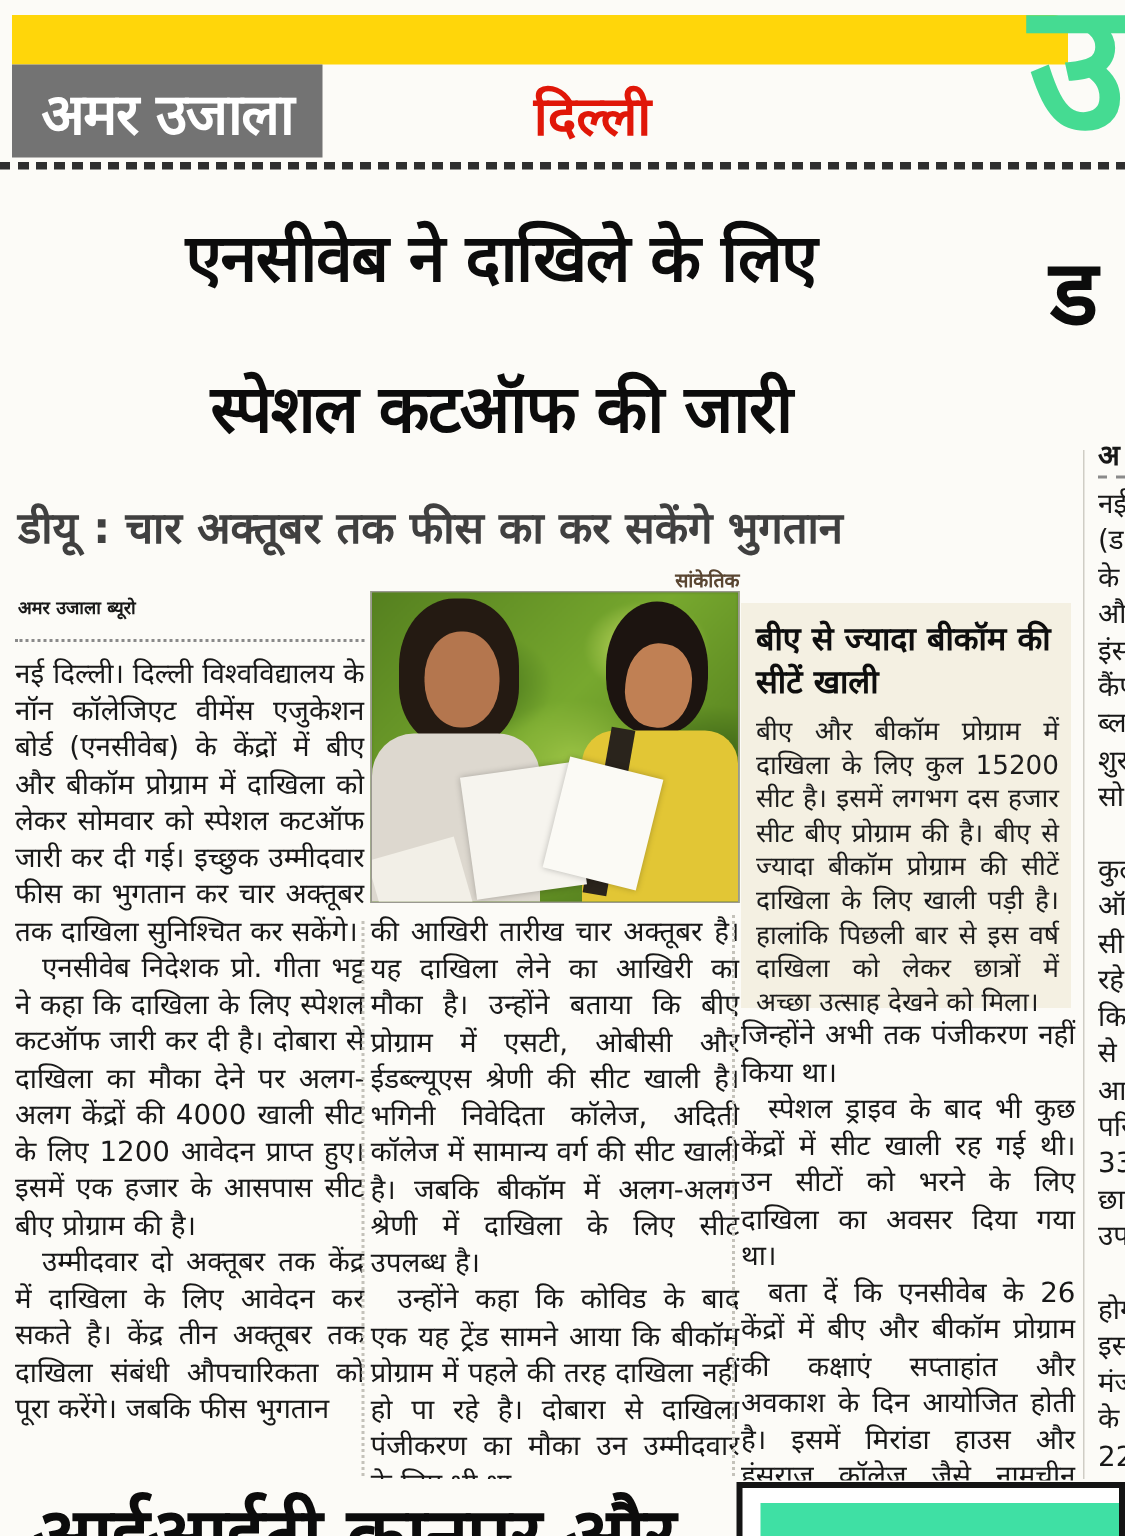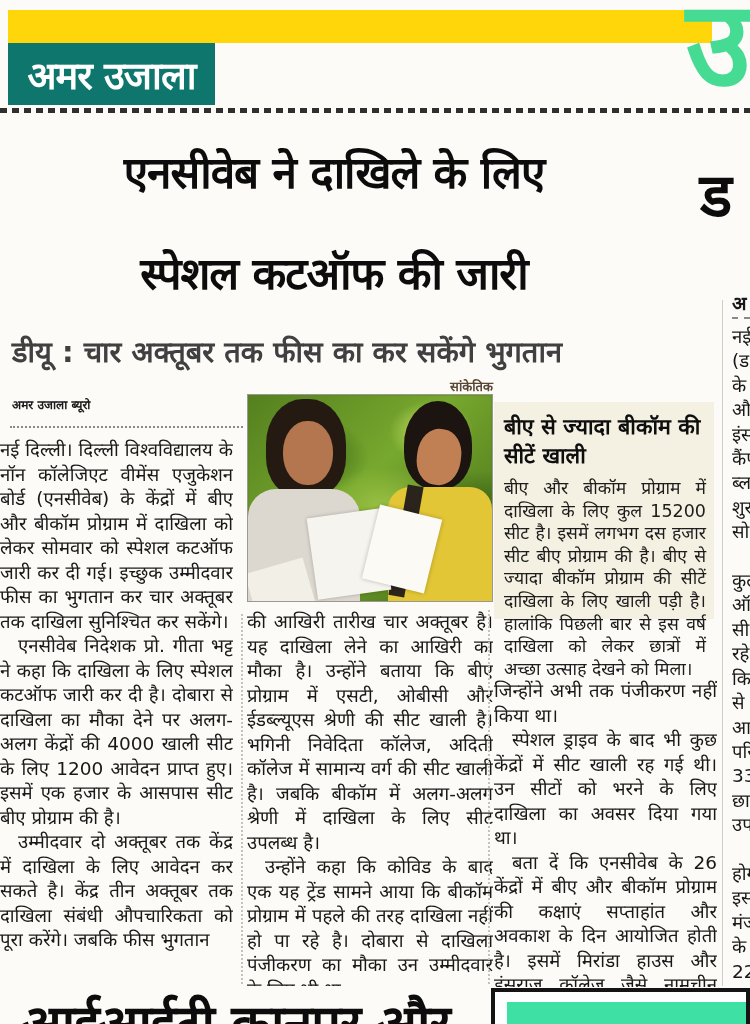--- a/index.html
+++ b/index.html
@@ -15,7 +15,7 @@
   .corner-glyph { position:absolute; left:686px; top:-20px; width:70px;
     font-size:118px; line-height:1.1; font-weight:bold; color:#45db92; }
   .logo-box { position:absolute; left:8px; top:43px; width:207px; height:62px;
-    background:#0f766e; display:flex; align-items:center; justify-content:center; }
+    background:#737373; display:flex; align-items:center; justify-content:center; }
   .logo-box span { color:#fff; font-weight:bold; font-size:38px; letter-spacing:-1px; }
   .edition { position:absolute; left:310px; top:52px; width:170px; text-align:center;
     font-size:36px; font-weight:bold; color:#e01708; }

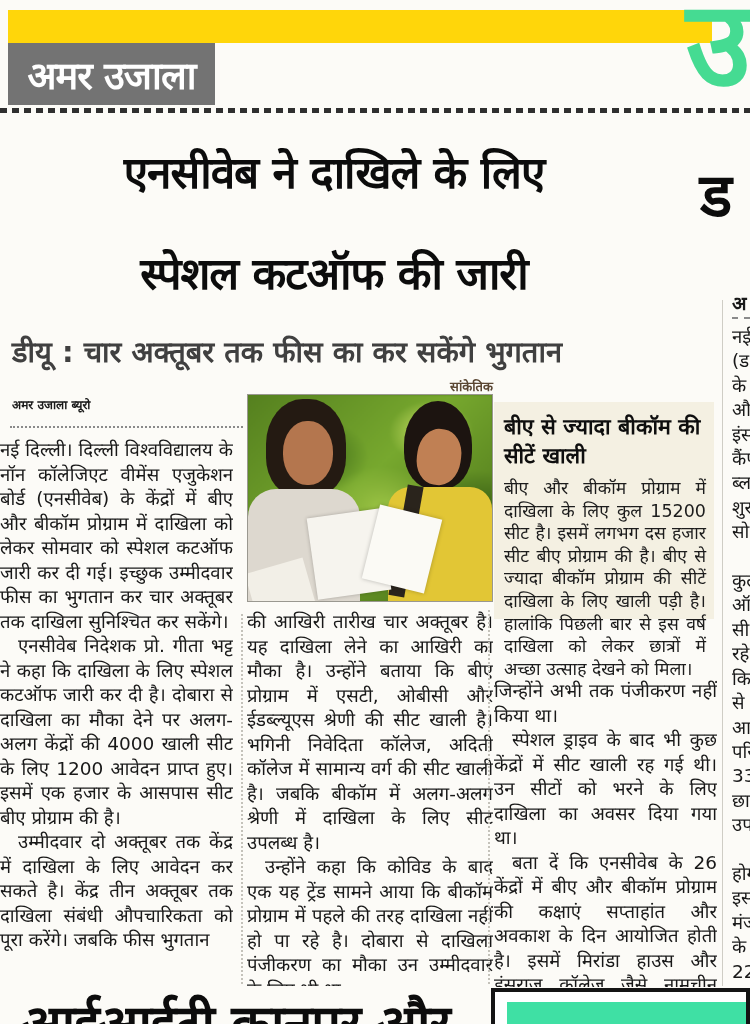--- a/index.html
+++ b/index.html
@@ -108,6 +108,7 @@
   <div class="logo-box">
     <span>अमर उजाला</span>
   </div>
+  <div class="edition">दिल्ली</div>
   <div class="masthead-rule"></div>
 
   <div class="headline">

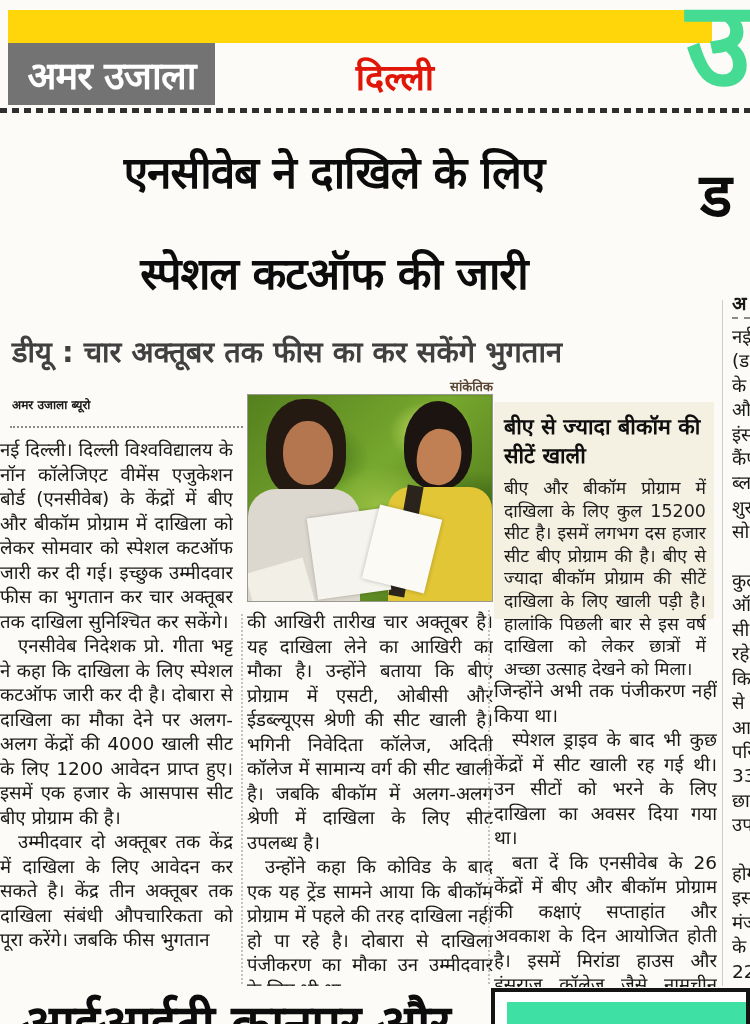--- a/index.html
+++ b/index.html
@@ -78,7 +78,7 @@
   .paper3 { left:2px; top:170px; width:60px; height:46px; background:#f2efe7;
     transform:rotate(-16deg); }
   
-  .sidebox { position:absolute; left:494px; top:402px; width:220px; height:217px;
+  .sidebox { position:absolute; left:494px; top:402px; width:220px; height:270px;
     background:#f4f0e2; padding:10px 8px 0 10px; }
   .sidebox-title { font-size:21.5px; font-weight:bold; line-height:29px;
     margin-bottom:7px; color:#0e0e0e; }

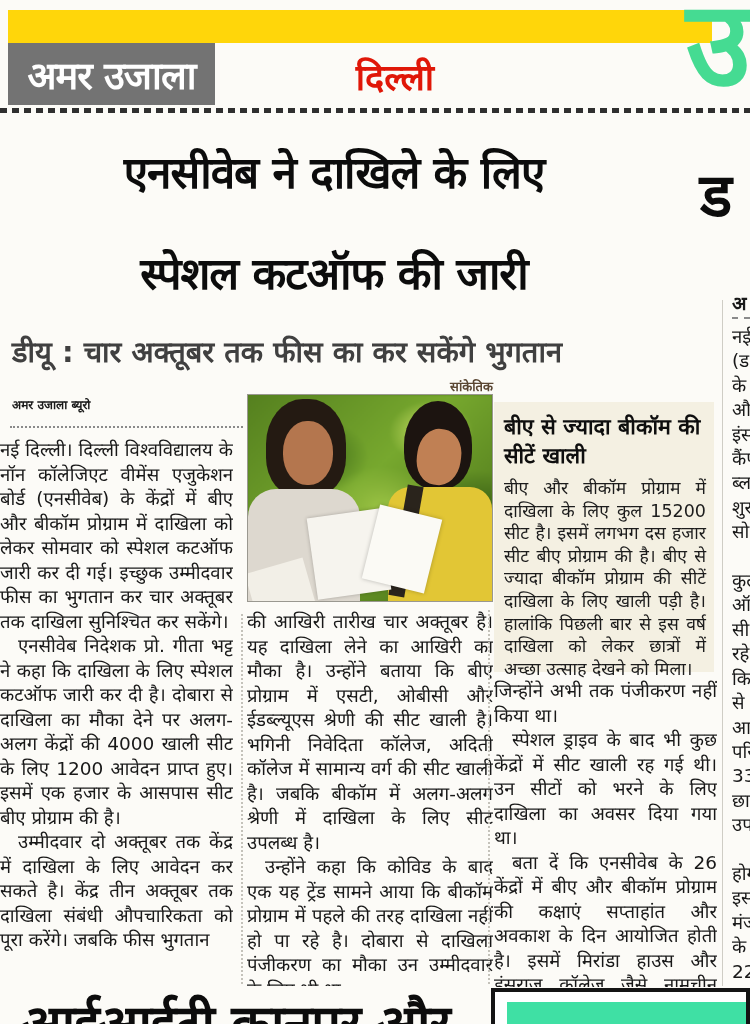--- a/index.html
+++ b/index.html
@@ -36,7 +36,7 @@
   .bodycol { position:absolute; font-size:18.5px; line-height:24.5px;
     text-align:justify; color:#181818; }
   .bodycol p + p { text-indent:18px; }
-  #col1 { left:0; top:438px; width:233px; height:548px; overflow:hidden; }
+  #col1 { left:10px; top:438px; width:233px; height:548px; overflow:hidden; }
   #col2 { left:247px; top:610px; width:246px; height:376px; overflow:hidden; }
   #col3 { left:494px; top:679px; width:223px; height:308px; overflow:hidden; }
   .vrule-dotted { position:absolute; border-left:2px dotted #c4c2ba; }

